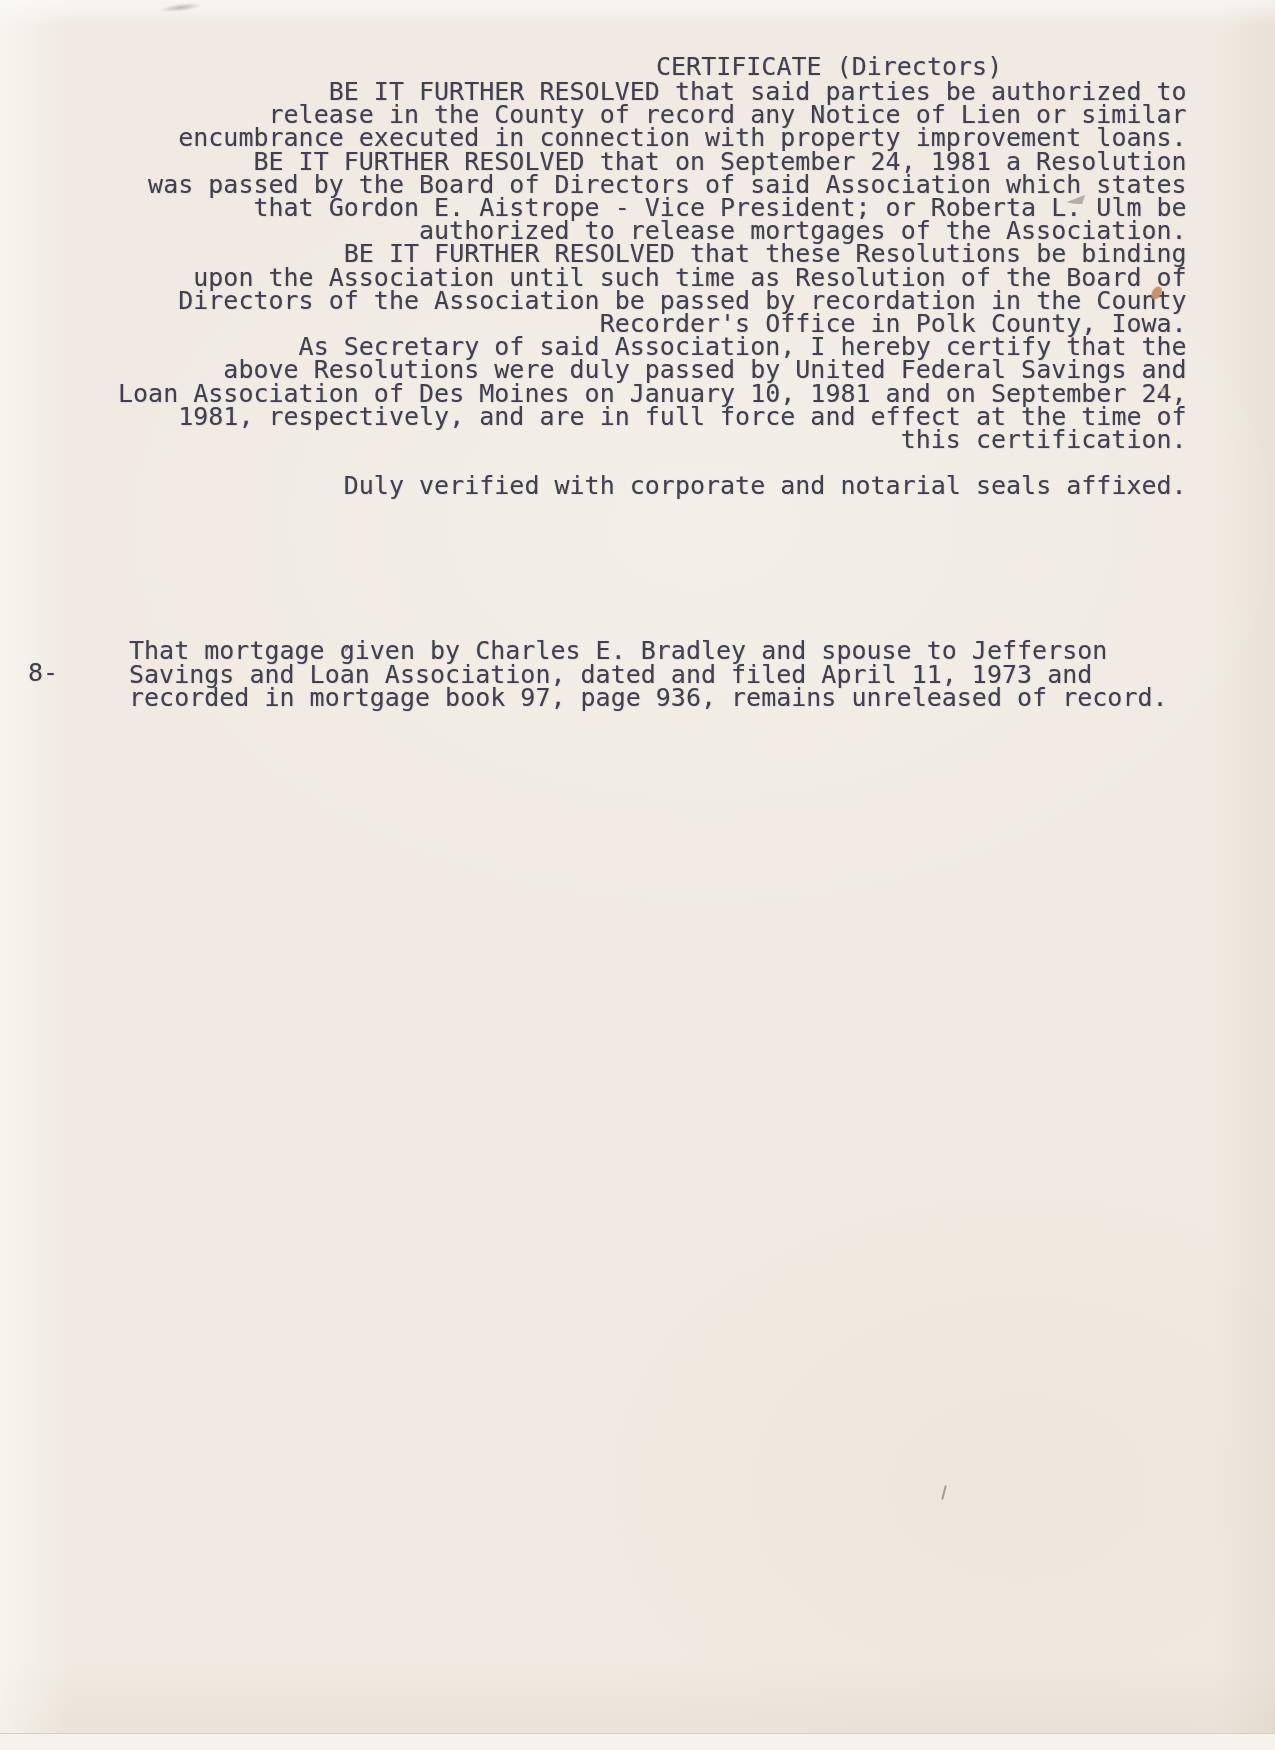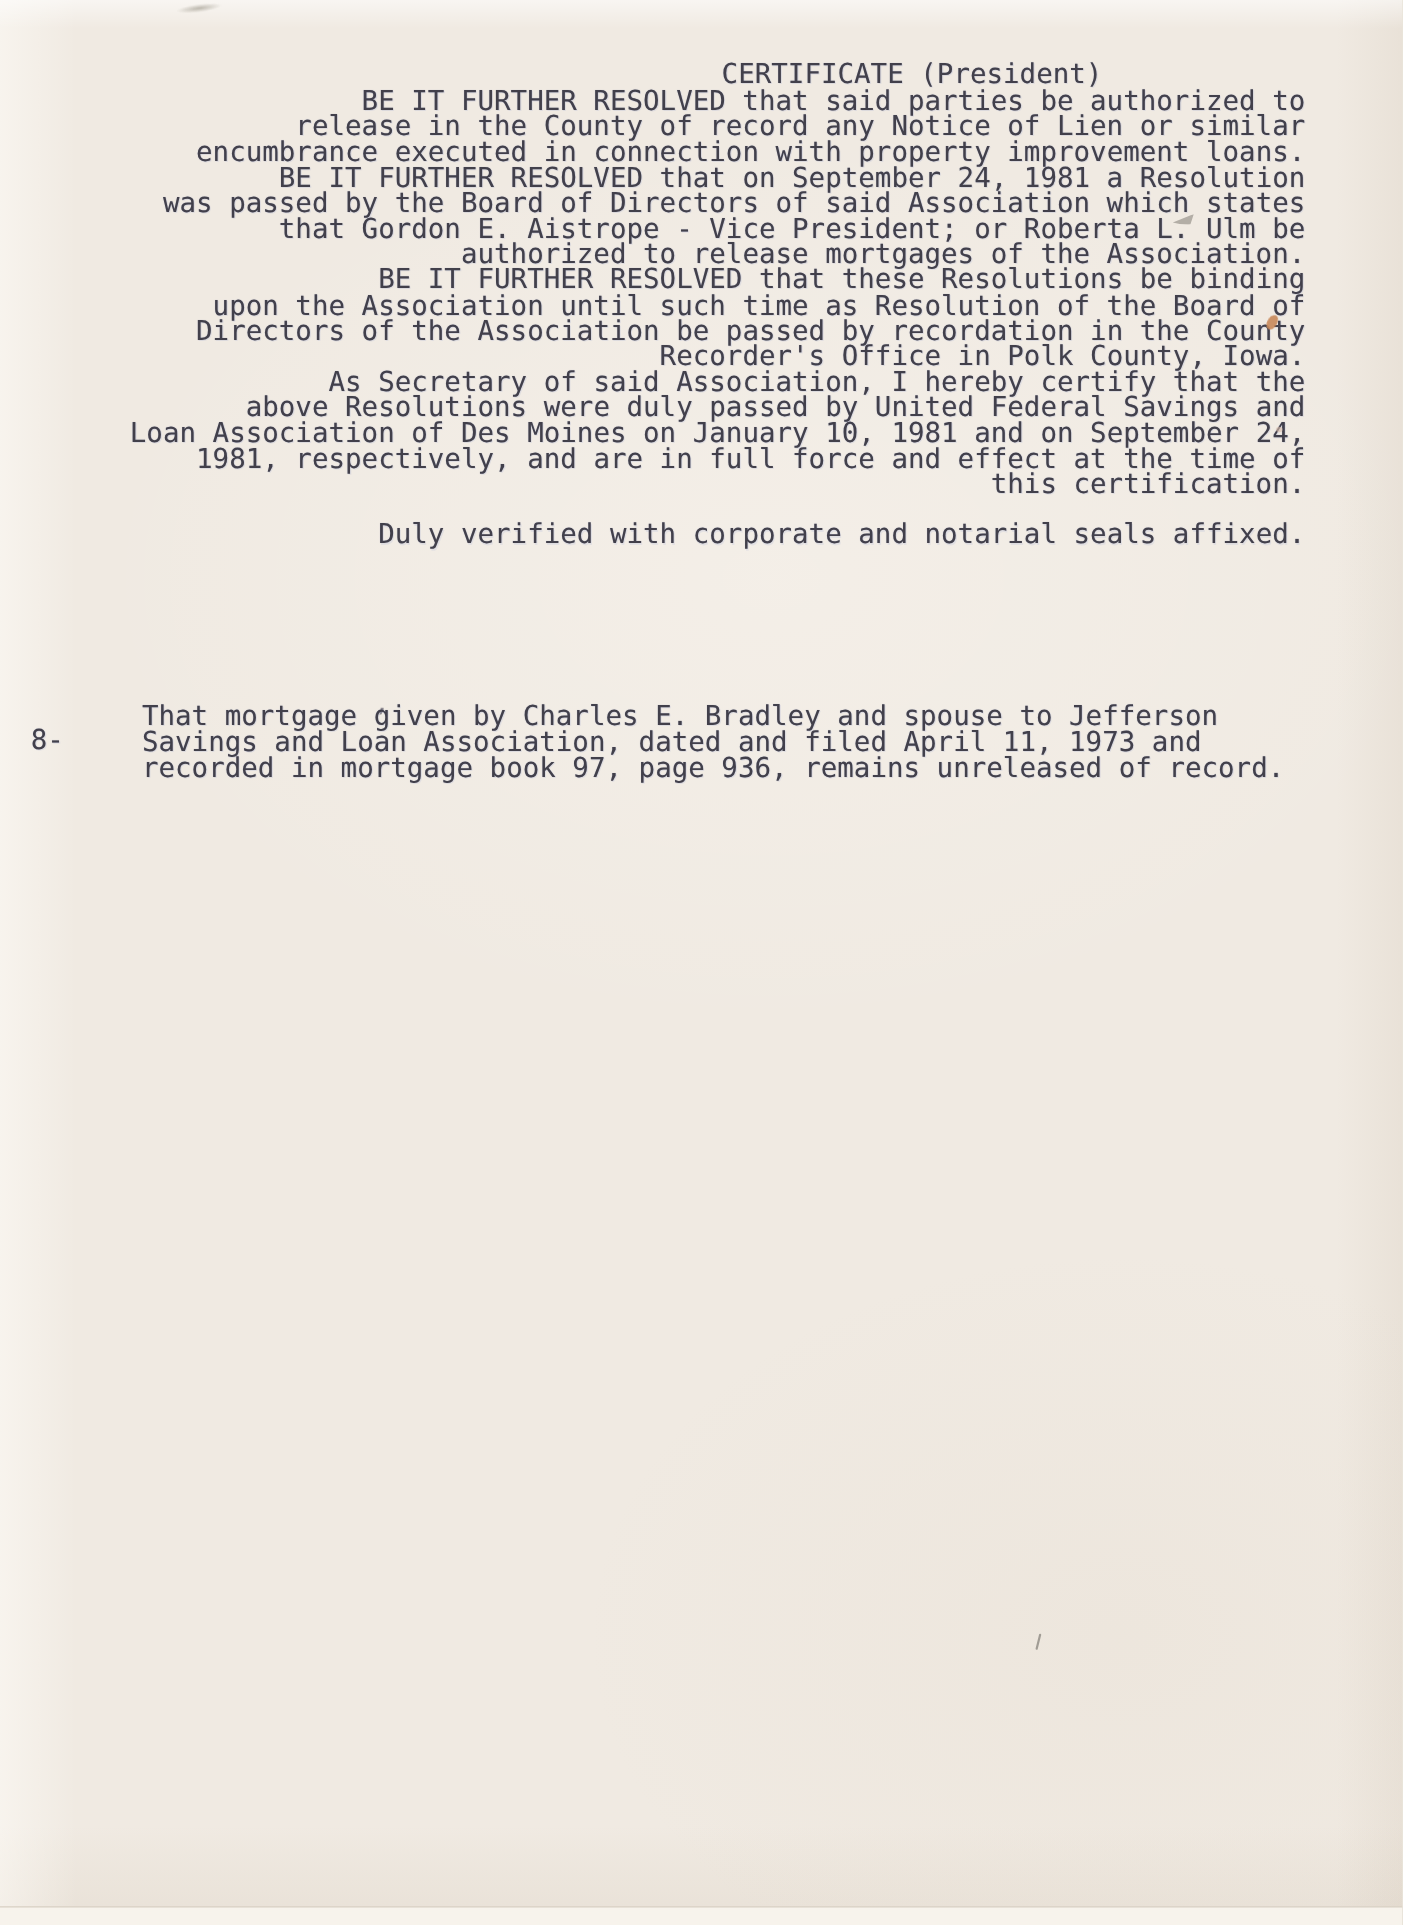--- a/index.html
+++ b/index.html
@@ -106,7 +106,7 @@
 
   <div class="pencil-scribble"></div>
 
-  <pre class="typeline ink heading">CERTIFICATE (President)</pre>
+  <pre class="typeline ink heading">CERTIFICATE (Directors)</pre>
 
   <pre class="typeline ink body-block">        BE IT FURTHER RESOLVED that said parties be authorized to
 release in the County of record any Notice of Lien or similar

